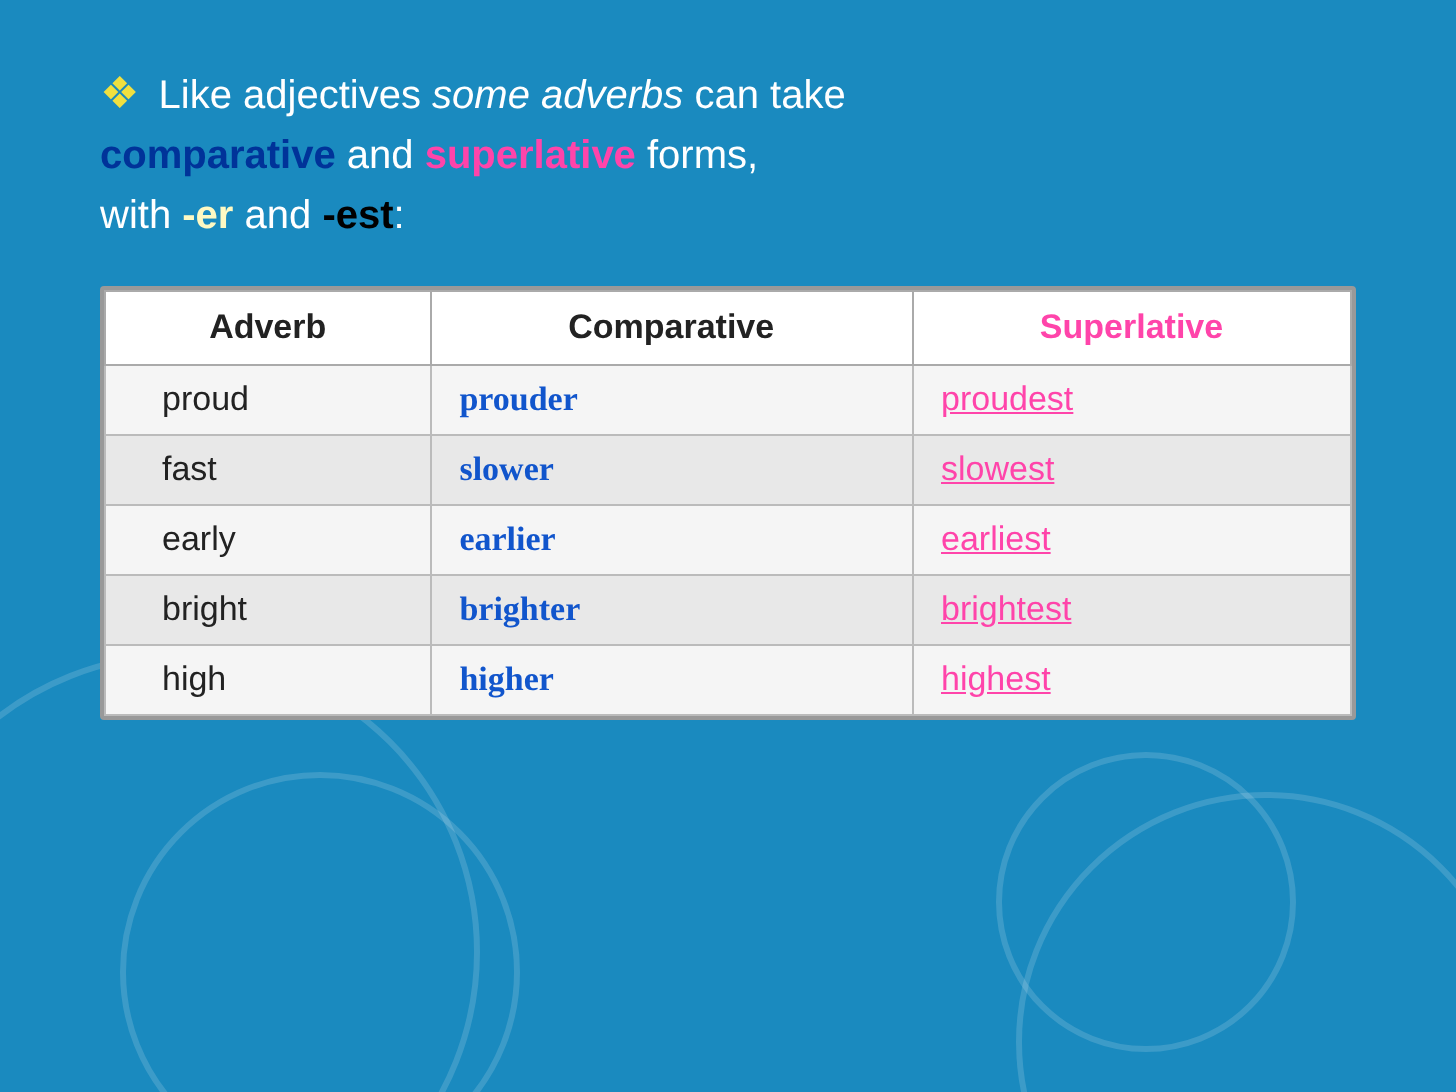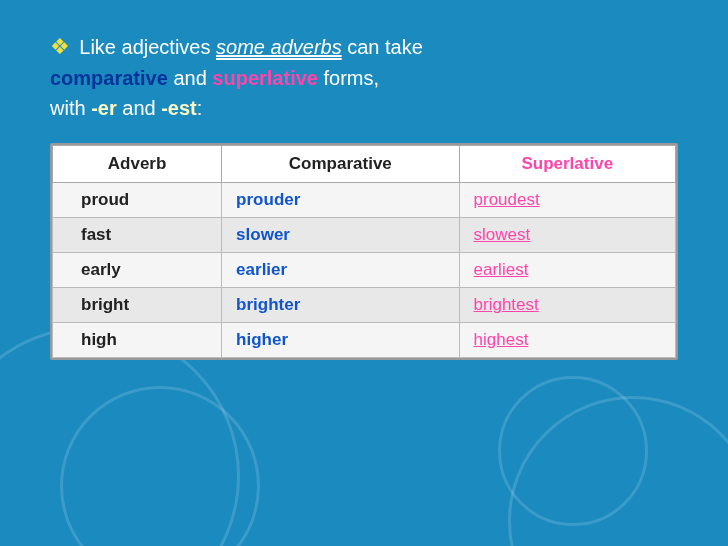--- a/index.html
+++ b/index.html
@@ -41,7 +41,6 @@
     }
 
     .underline-double {
-      text-decoration: underline;
       text-decoration-style: double;
       font-style: italic;
     }

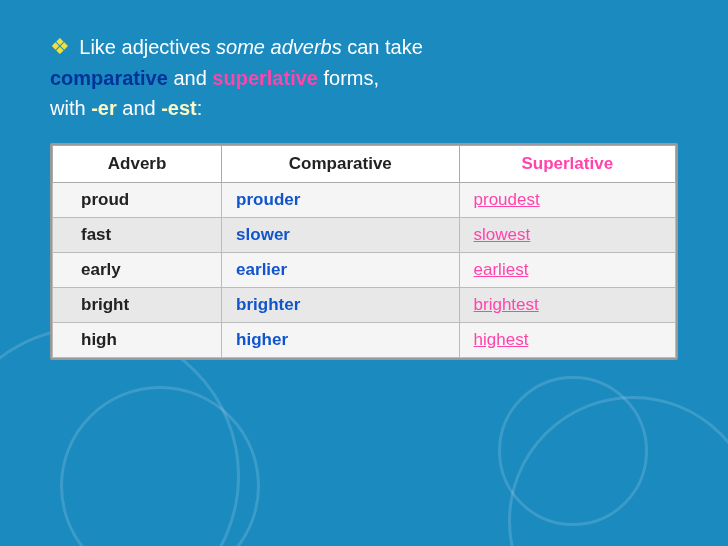--- a/index.html
+++ b/index.html
@@ -62,7 +62,7 @@
 
     .est-highlight {
       font-weight: bold;
-      color: #fef9c3;
+      color: #000000;
     }
 
     .table-wrapper {

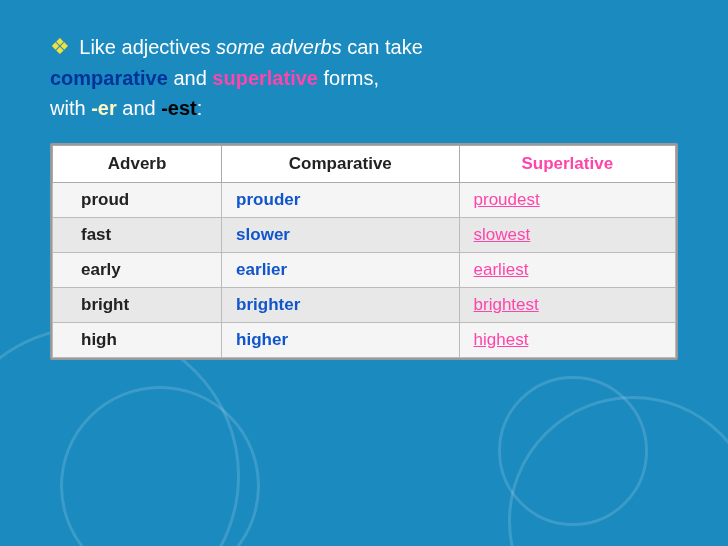--- a/index.html
+++ b/index.html
@@ -125,7 +125,7 @@
 
     tbody td:first-child {
       color: #222;
-      font-weight: bold;
+      font-weight: normal;
       padding-left: 28px;
     }
 

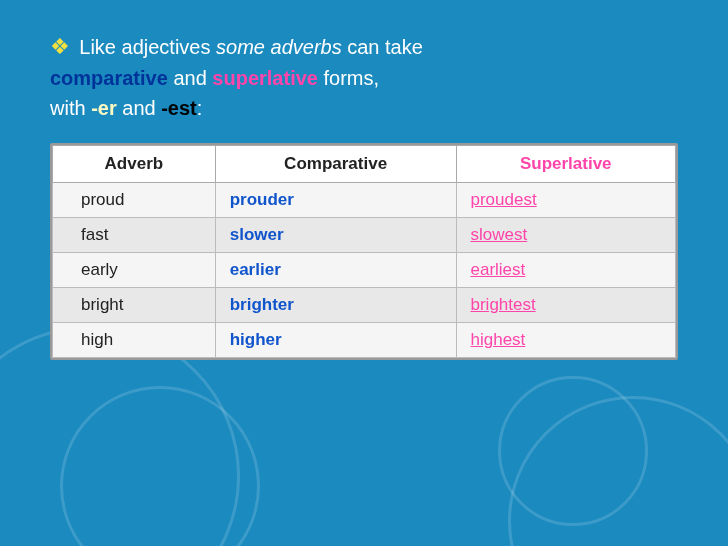--- a/index.html
+++ b/index.html
@@ -132,6 +132,7 @@
     tbody td:nth-child(2) {
       color: #1155cc;
       font-weight: bold;
+      font-family: Liberation Serif, serif;
     }
 
     tbody td:nth-child(3) {

